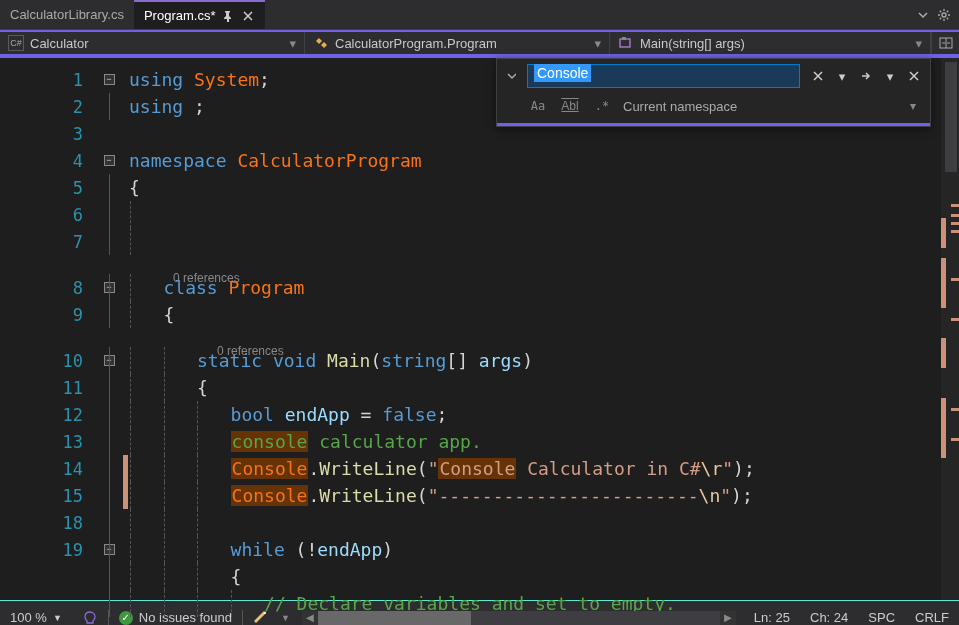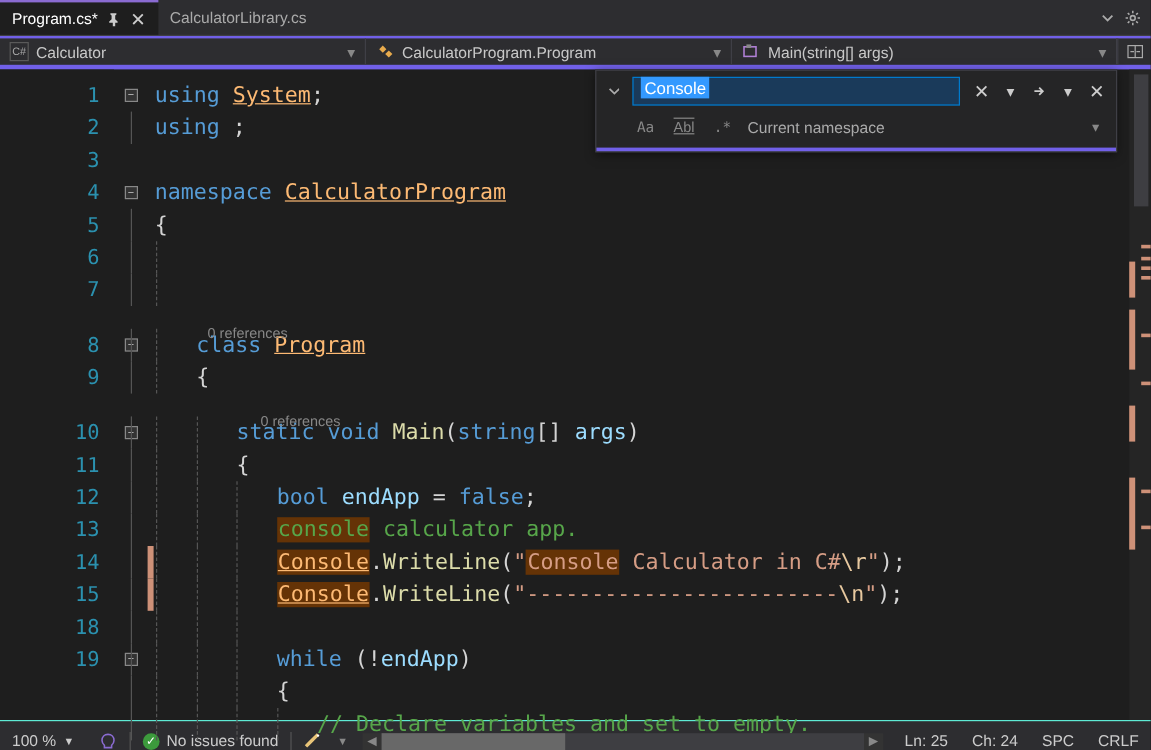--- a/index.html
+++ b/index.html
@@ -200,6 +200,9 @@
 <body>
 
 <div class="tab-bar">
+  <div class="tab">
+    <span>CalculatorLibrary.cs</span>
+  </div>
   <div class="tab active">
     <span>Program.cs*</span>
     <span class="tab-pin">
@@ -212,9 +215,6 @@
           <path d="M1 1l8 8M9 1l-8 8" stroke="#ccc" stroke-width="1.5"></path>
         </svg>
     </span>
-  </div>
-  <div class="tab">
-    <span>CalculatorLibrary.cs</span>
   </div>
   <div class="tab-bar-spacer"></div>
   <div class="tab-bar-right">

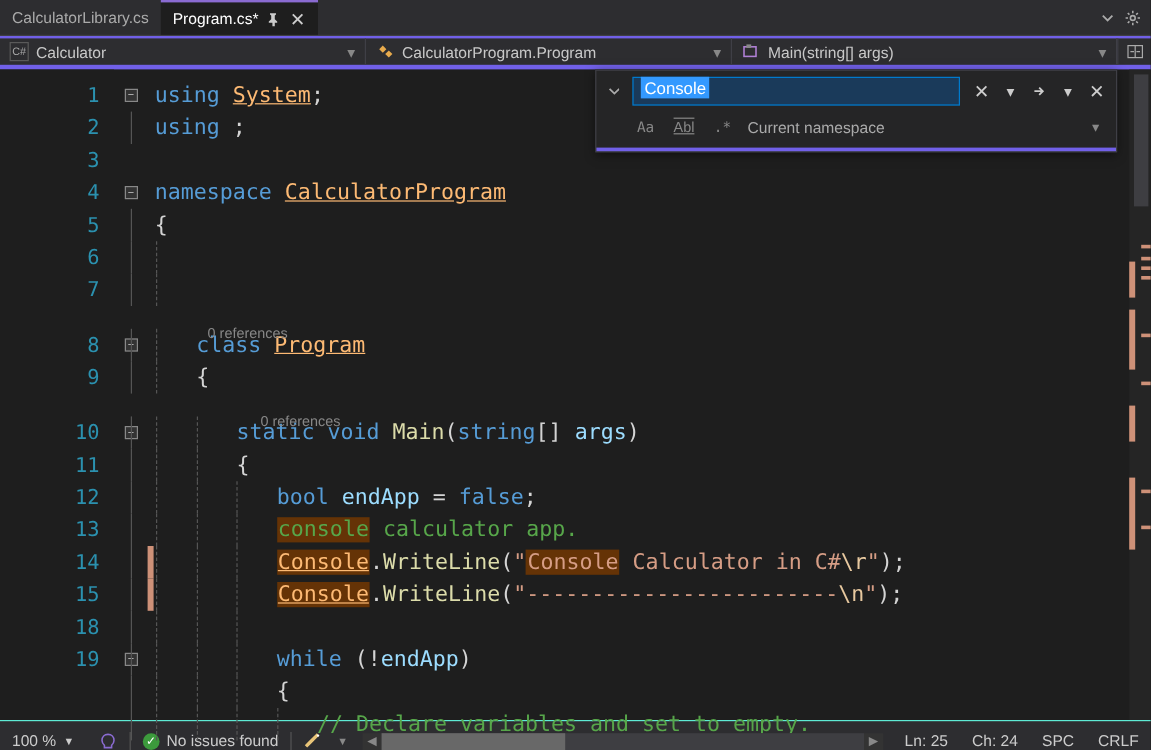--- a/index.html
+++ b/index.html
@@ -117,7 +117,7 @@
 }
 .guide { border-left: 1px dashed #555; display:inline-block; height:27px; }
 .tk-kw { color: #569cd6; }
-.tk-type { color: #fdba74; text-decoration: underline; }
+.tk-type { color: #f97316; }
 .tk-id { color: #dcdcaa; }
 .tk-pl { color: #d4d4d4; }
 .tk-str { color: #d69d85; }

